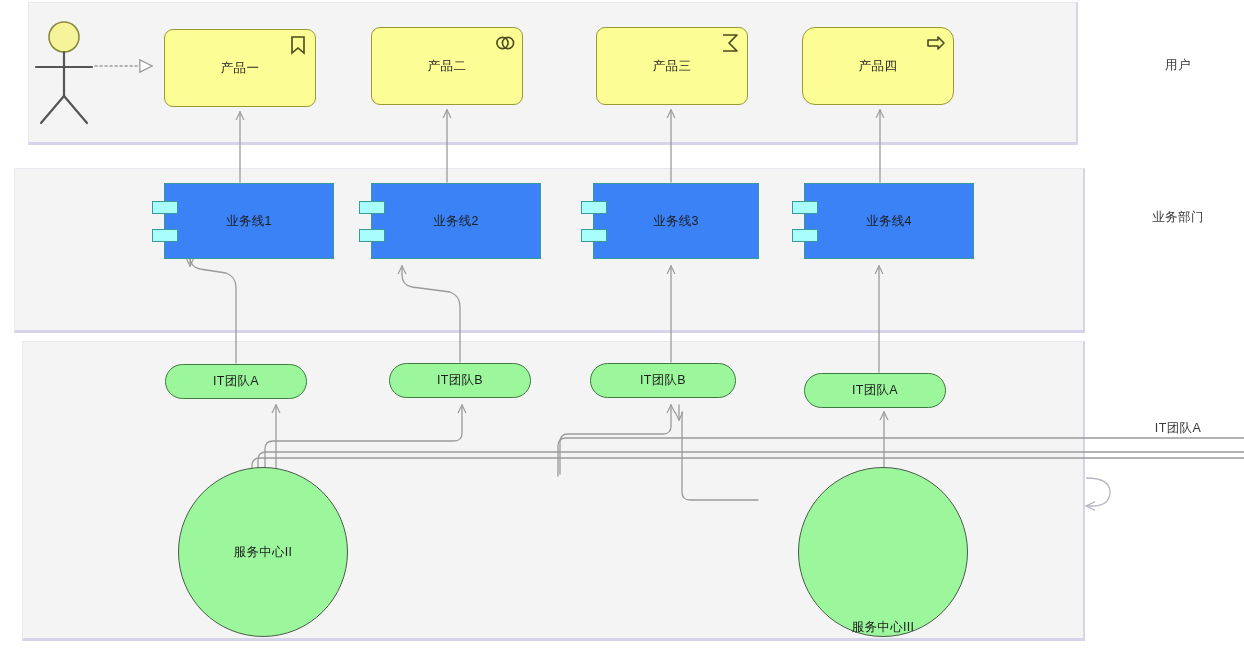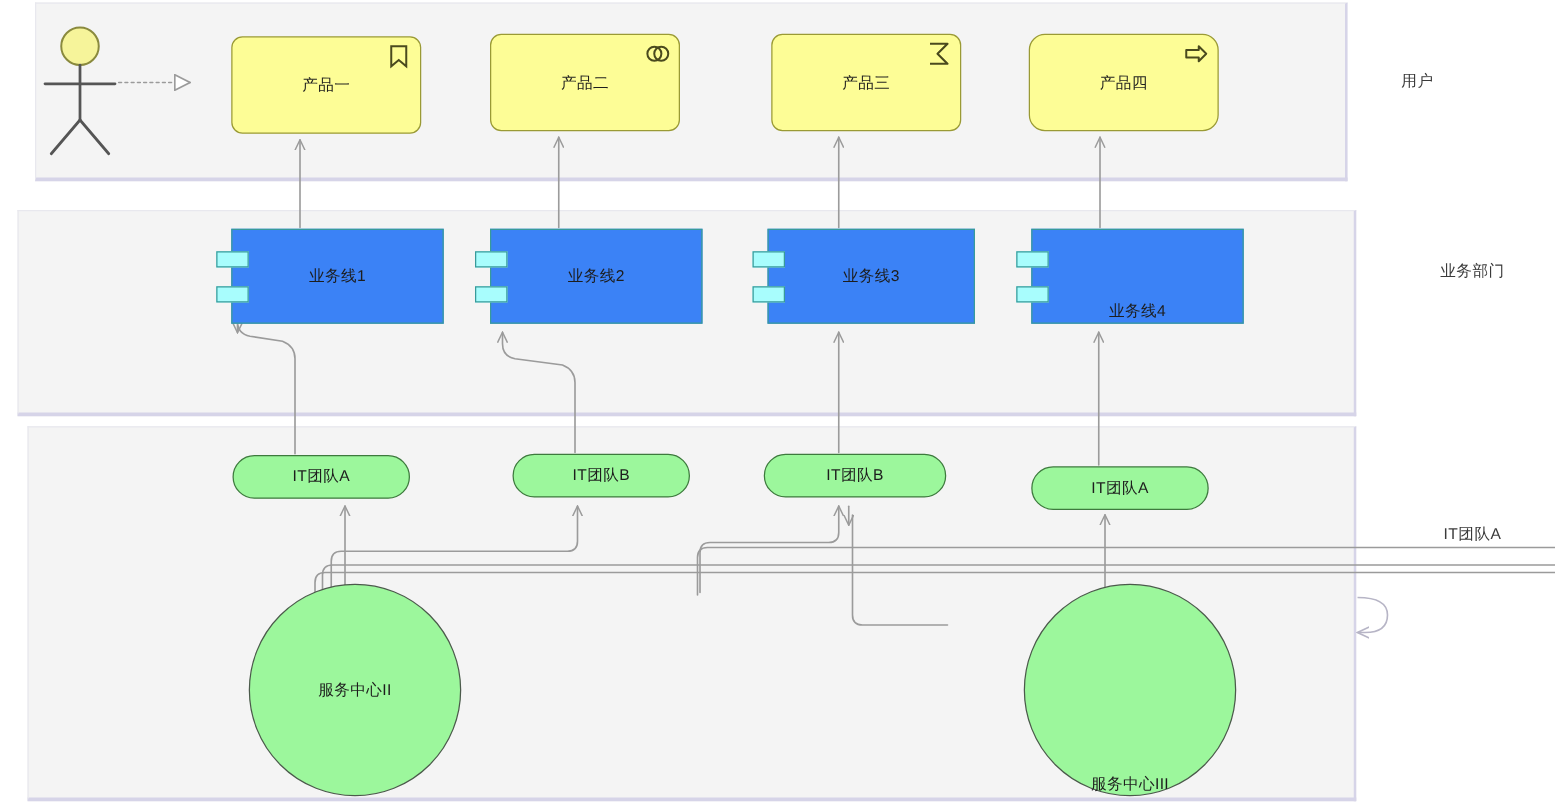--- a/index.html
+++ b/index.html
@@ -49,7 +49,6 @@
     color: #1d1d1d;
     text-align: center;
     letter-spacing: .3px;
-    margin-left: 21px;
   }
   .product {
     background: #fdfd96;

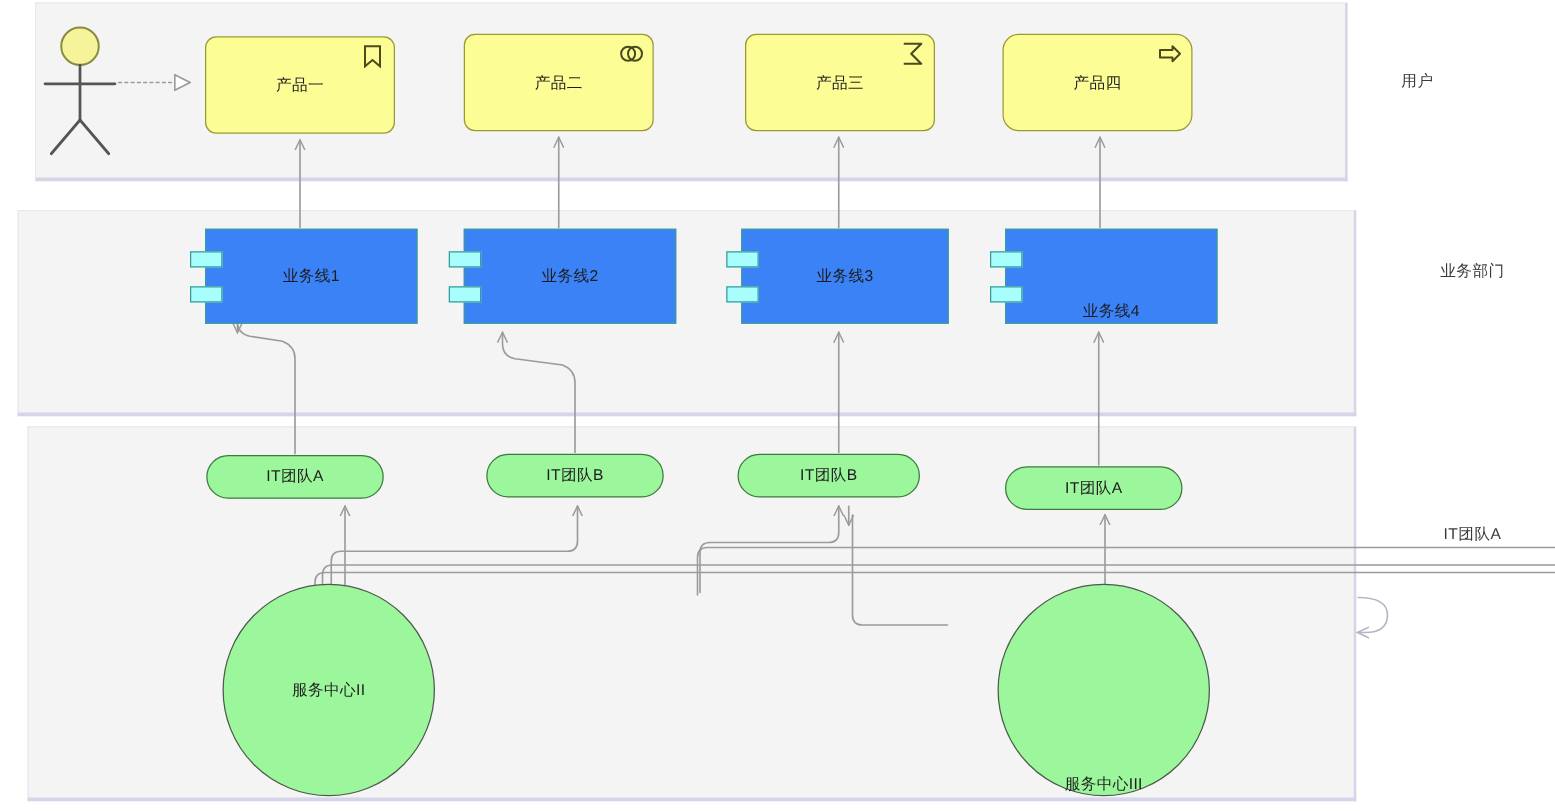--- a/index.html
+++ b/index.html
@@ -100,7 +100,7 @@
   <div class="lane" id="lane-1" style="left: 14px; top: 168px; width: 1071px; height: 165px;"></div>
   <div class="lane" id="lane-2" style="left: 22px; top: 341px; width: 1063px; height: 300px;"></div>
 
-  <div class="lane-label" id="lanelabel-0" style="left: 1134px; top: 65px; transform: translate(-50%, -50%);">用户</div>
+  <div class="lane-label" id="lanelabel-0" style="left: 1178px; top: 65px; transform: translate(-50%, -50%);">用户</div>
   <div class="lane-label" id="lanelabel-1" style="left: 1178px; top: 217px; transform: translate(-50%, -50%);">业务部门</div>
   <div class="lane-label" id="lanelabel-2" style="left: 1178px; top: 428px; transform: translate(-50%, -50%);">IT团队A</div>
 

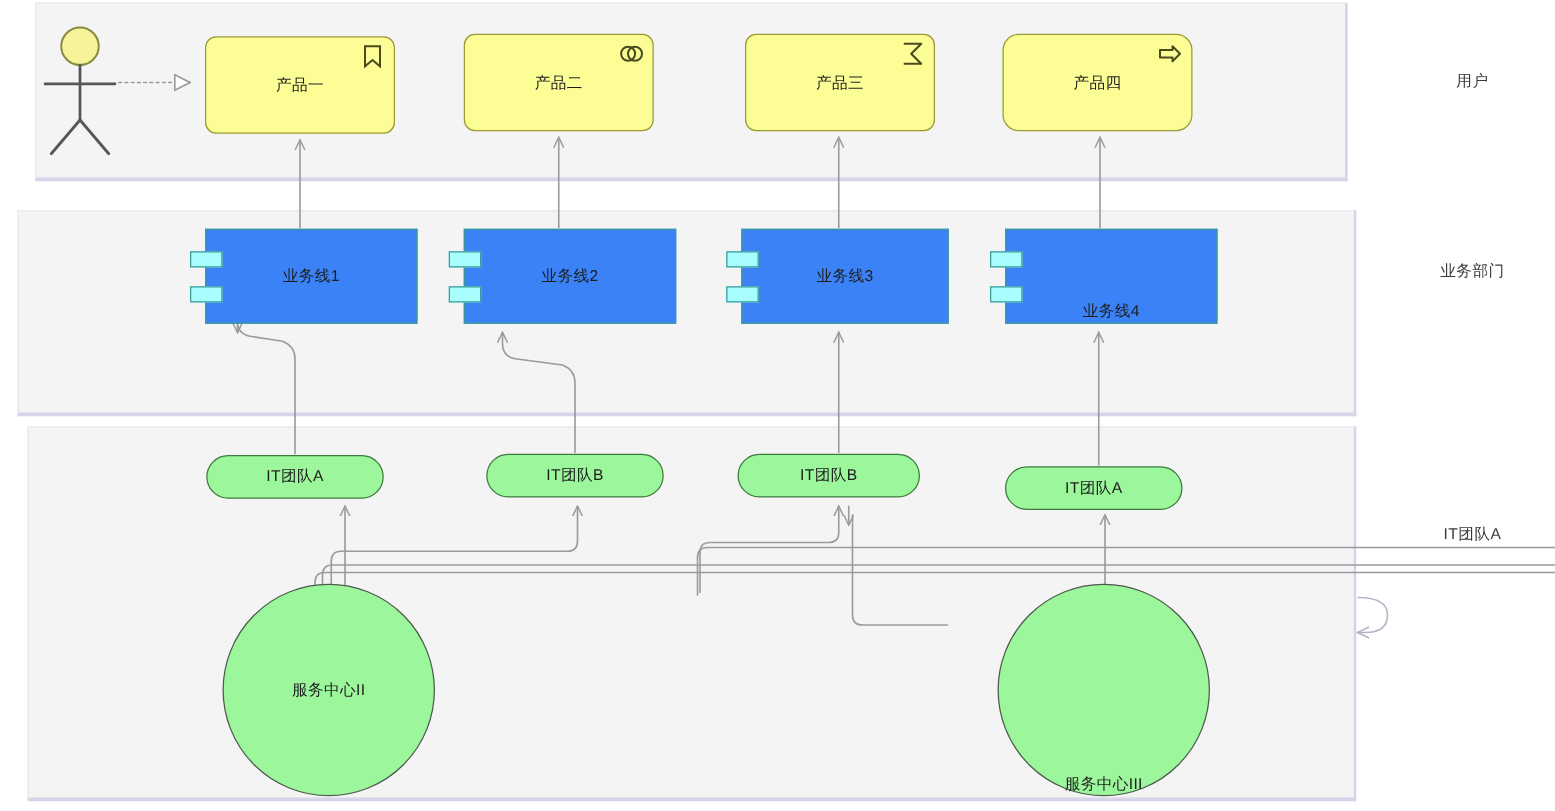--- a/index.html
+++ b/index.html
@@ -221,7 +221,7 @@
     <span class="tab t2"></span>
     <span>业务线3</span>
   </div>
-  <div class="node bizline" id="biz-3" style="left: 804px; top: 183px; width: 170px; height: 76px; align-items: flex-end;">
+  <div class="node bizline" id="biz-3" style="left: 804px; top: 183px; width: 170px; height: 76px;">
     <span class="tab t1"></span>
     <span class="tab t2"></span>
     <span>业务线4</span>

